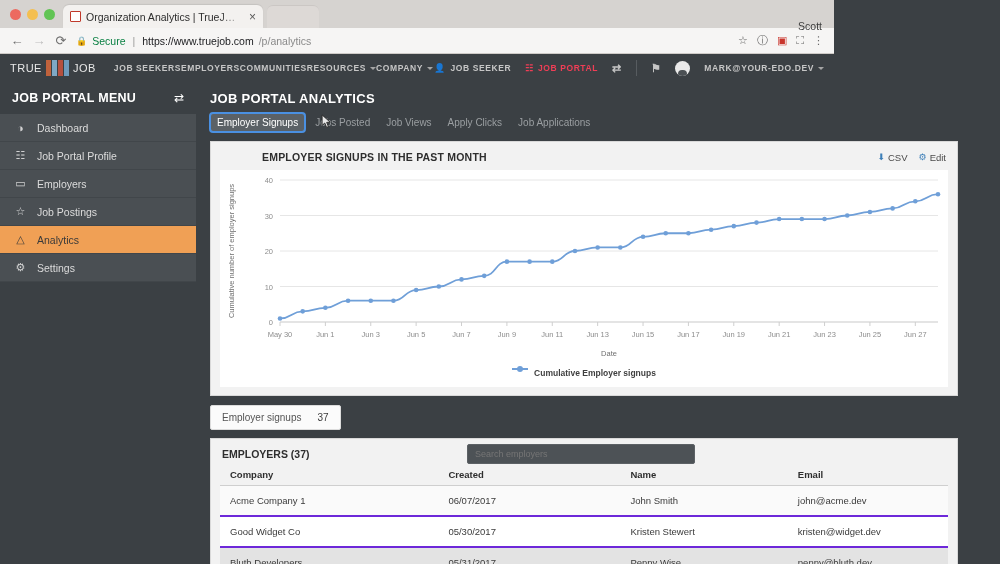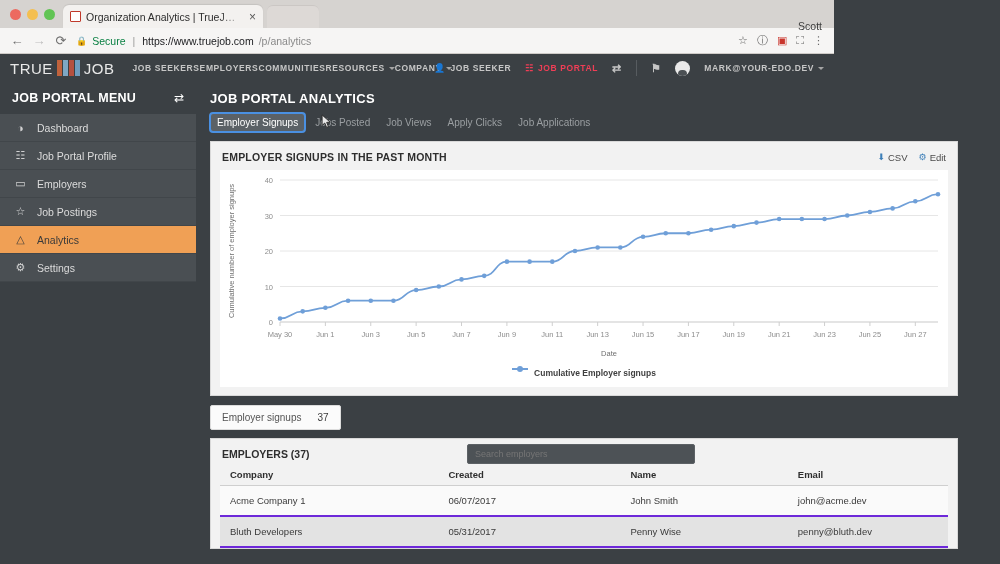--- a/index.html
+++ b/index.html
@@ -71,7 +71,7 @@
     padding: 0 10px; position: relative;
   }
   .logo { display: flex; align-items: center; gap: 4px; margin-right: 18px; }
-  .logo-text { font-size: 15px; color: #e8e8e8; letter-spacing: .5px; font-weight: 400; }
+  .logo-text { font-size: 11px; color: #e8e8e8; letter-spacing: .5px; font-weight: 400; }
   .logo-mark { display: flex; gap: 1px; align-items: center; }
   .logo-mark i { display: block; width: 5px; height: 16px; }
   .nav-links { display: flex; align-items: center; gap: 0; }

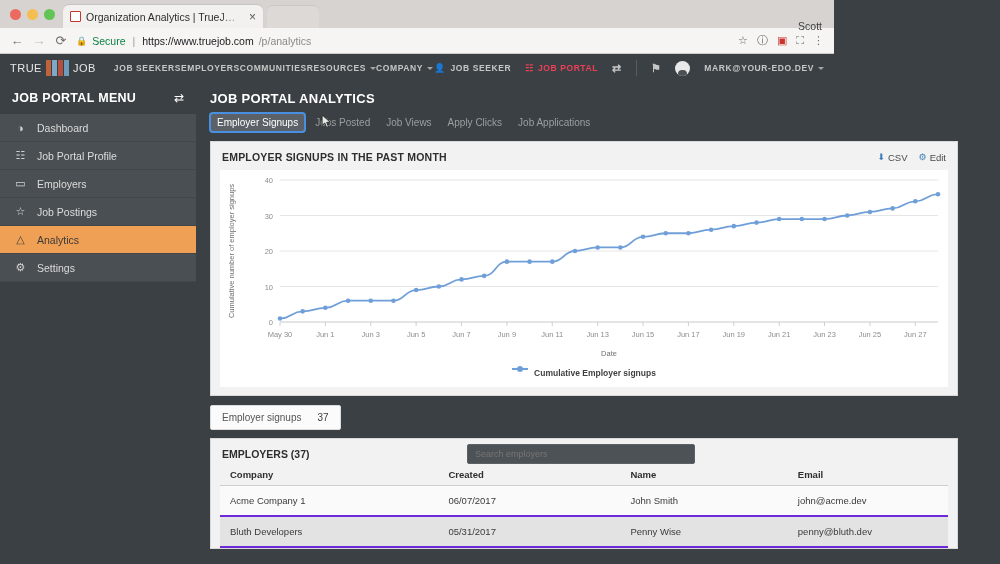--- a/index.html
+++ b/index.html
@@ -129,6 +129,7 @@
   .card-head {
     display: flex; align-items: center; justify-content: space-between;
     padding: 9px 11px 7px 11px;
+    margin-left: 40px;
   }
   .card-title { font-size: 10.5px; font-weight: bold; color: #2e2e2e; letter-spacing: .2px; }
   .card-actions { display: flex; align-items: center; gap: 11px; }

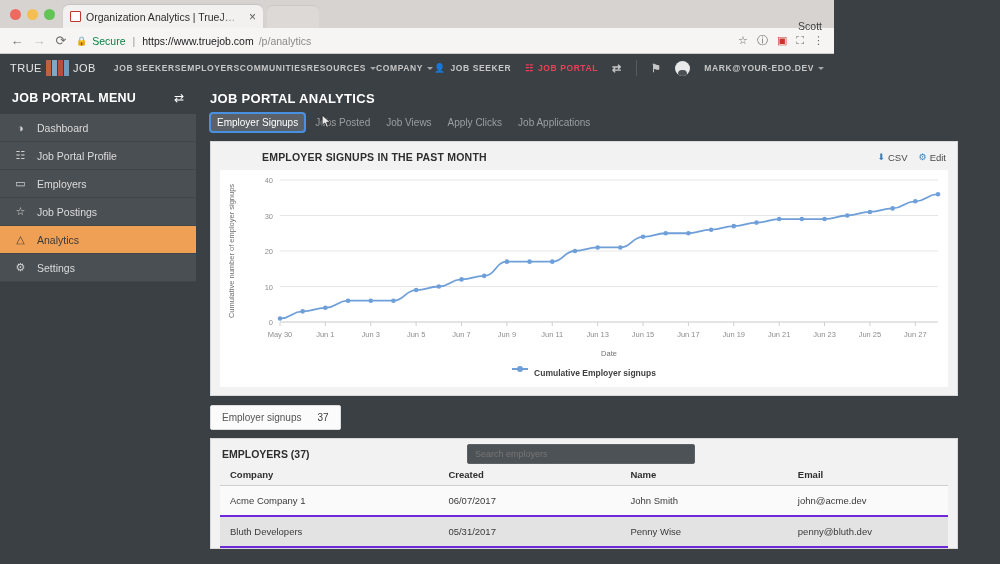--- a/index.html
+++ b/index.html
@@ -453,6 +453,12 @@
               <td>John Smith</td>
               <td>john@acme.dev</td>
             </tr>
+            <tr>
+              <td>Good Widget Co</td>
+              <td>05/30/2017</td>
+              <td>Kristen Stewert</td>
+              <td>kristen@widget.dev</td>
+            </tr>
             <tr class="hover">
               <td>Bluth Developers</td>
               <td>05/31/2017</td>

